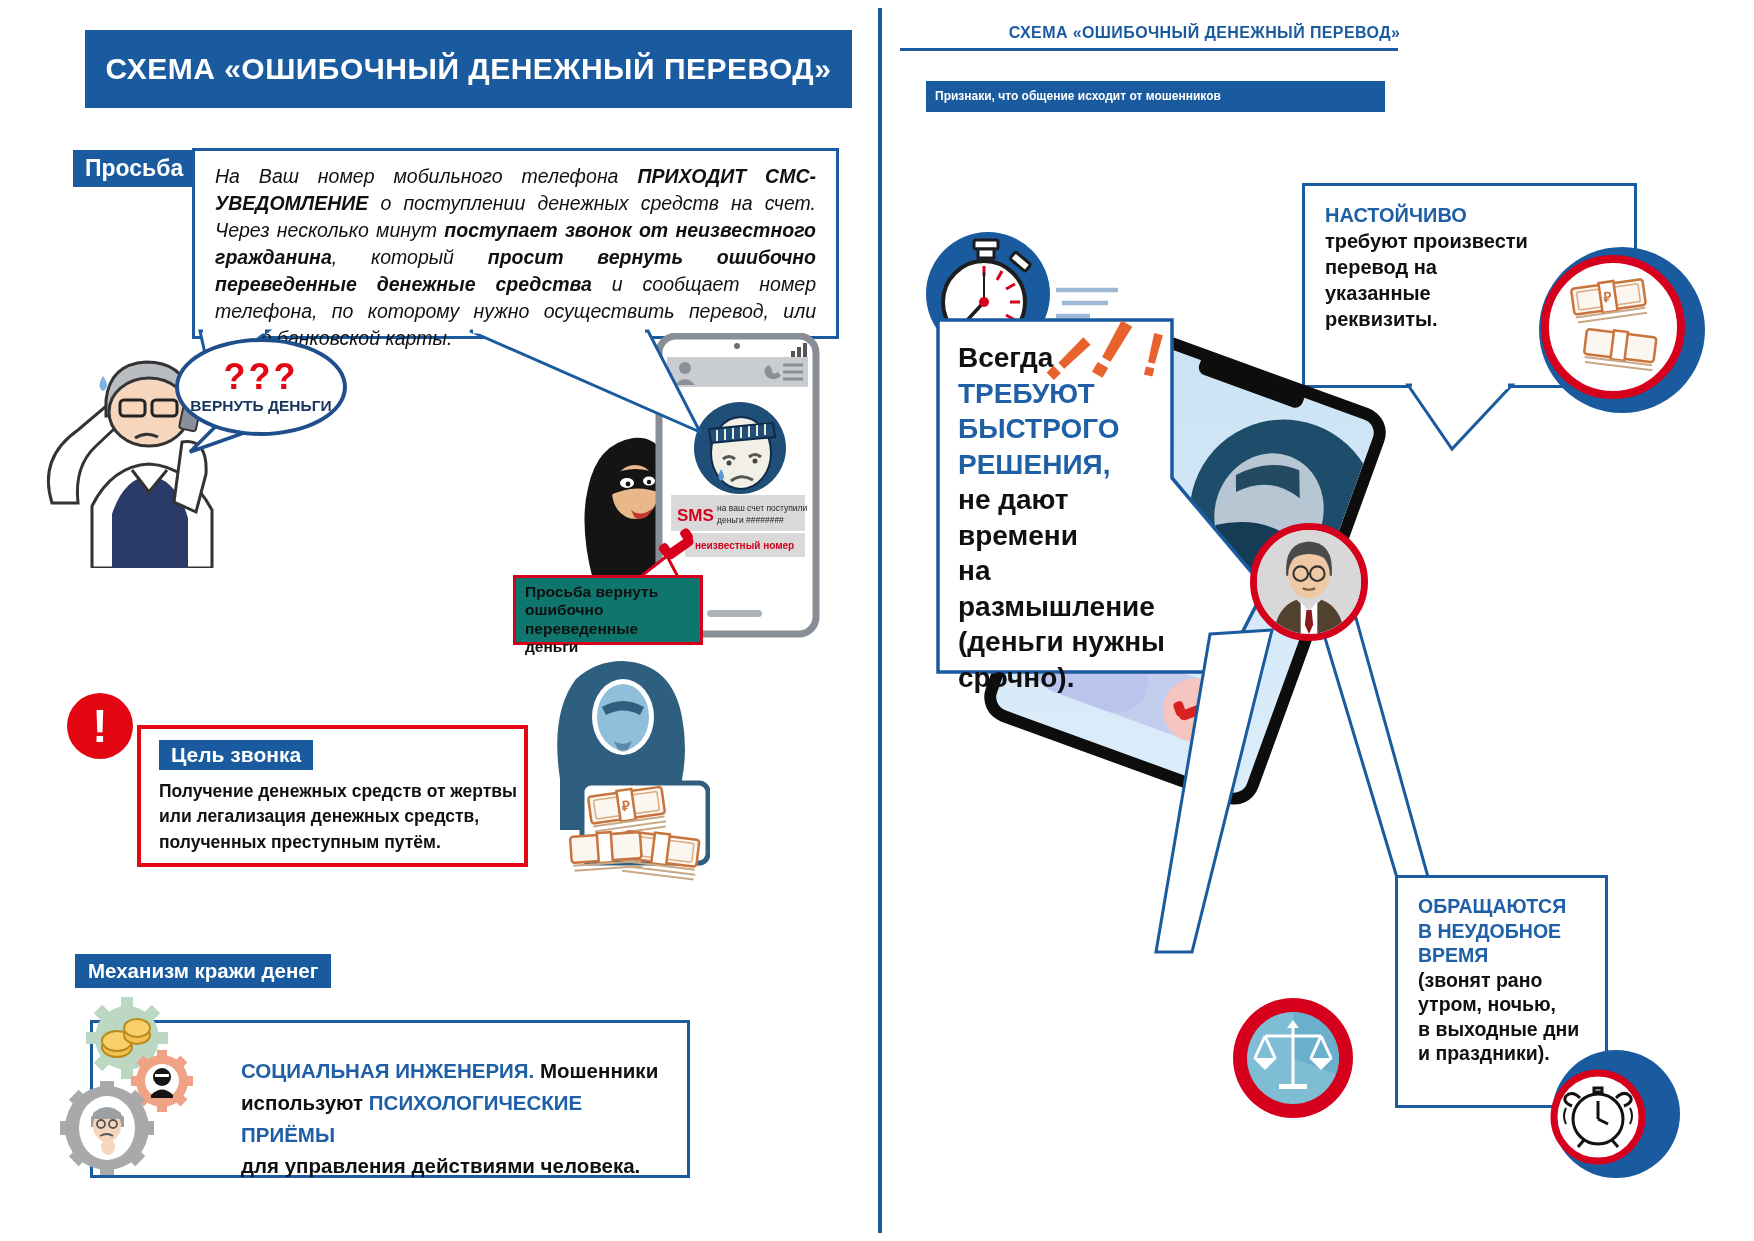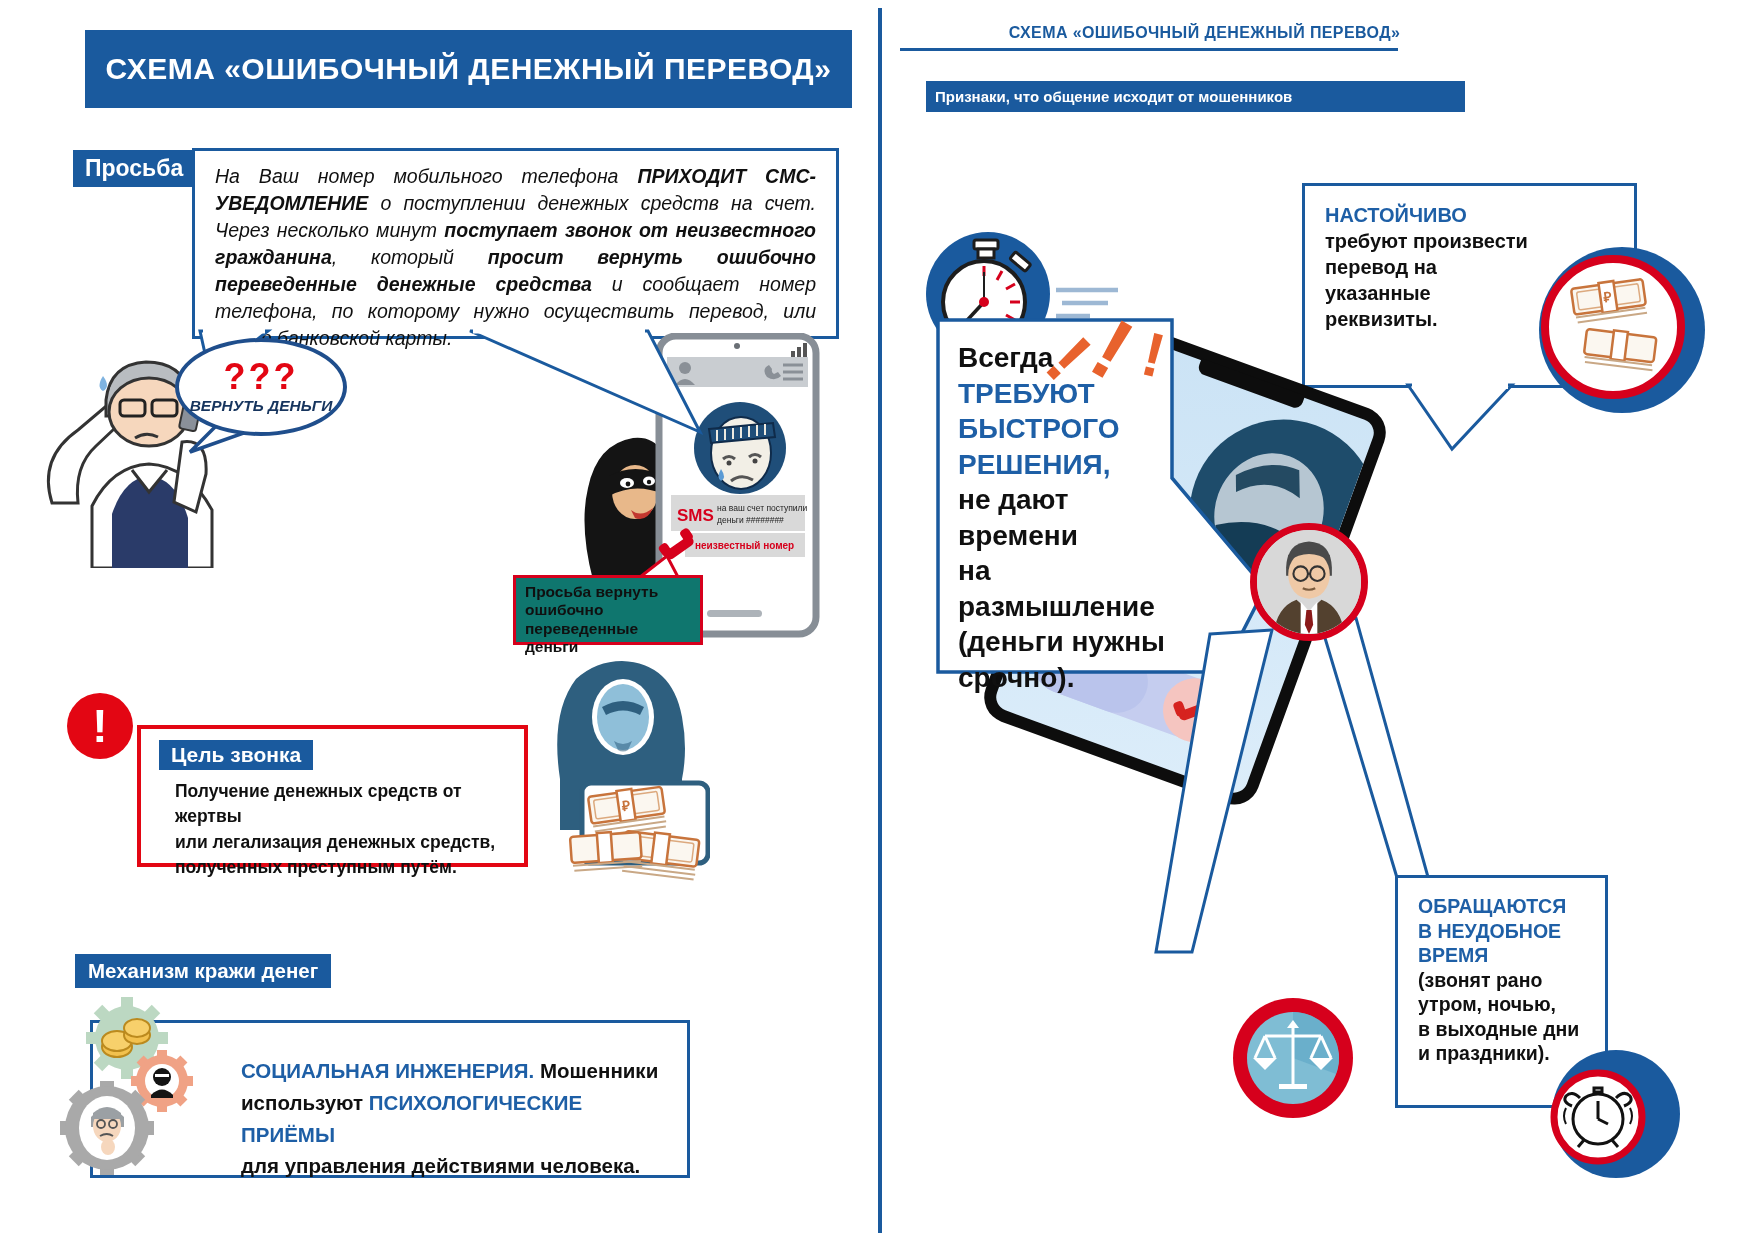--- a/index.html
+++ b/index.html
@@ -245,7 +245,7 @@
   <div class="abs" style="left:877px;top:24px;width:655px;text-align:center;color:#1A5A9E;font-weight:700;font-size:16px;letter-spacing:.4px;">СХЕМА «ОШИБОЧНЫЙ ДЕНЕЖНЫЙ ПЕРЕВОД»</div>
   <div class="abs" style="left:900px;top:48px;width:498px;height:3px;background:#1A5A9E;"></div>
 
-  <div class="abs bluebox" style="left:926px;top:81px;width:539px;height:31px;line-height:31px;padding-left:9px;font-size:15px;box-sizing:border-box;">Признаки, что общение исходит от мошенников</div>
+  <div class="abs bluebox" style="left:926px;top:81px;width:459px;height:31px;line-height:31px;padding-left:9px;font-size:12px;box-sizing:border-box;">Признаки, что общение исходит от мошенников</div>
 
   <svg class="abs" style="left:922px;top:228px;" width="205" height="140" viewBox="0 0 205 140">
     <circle cx="66" cy="66" r="62" fill="#1A5A9E"></circle>

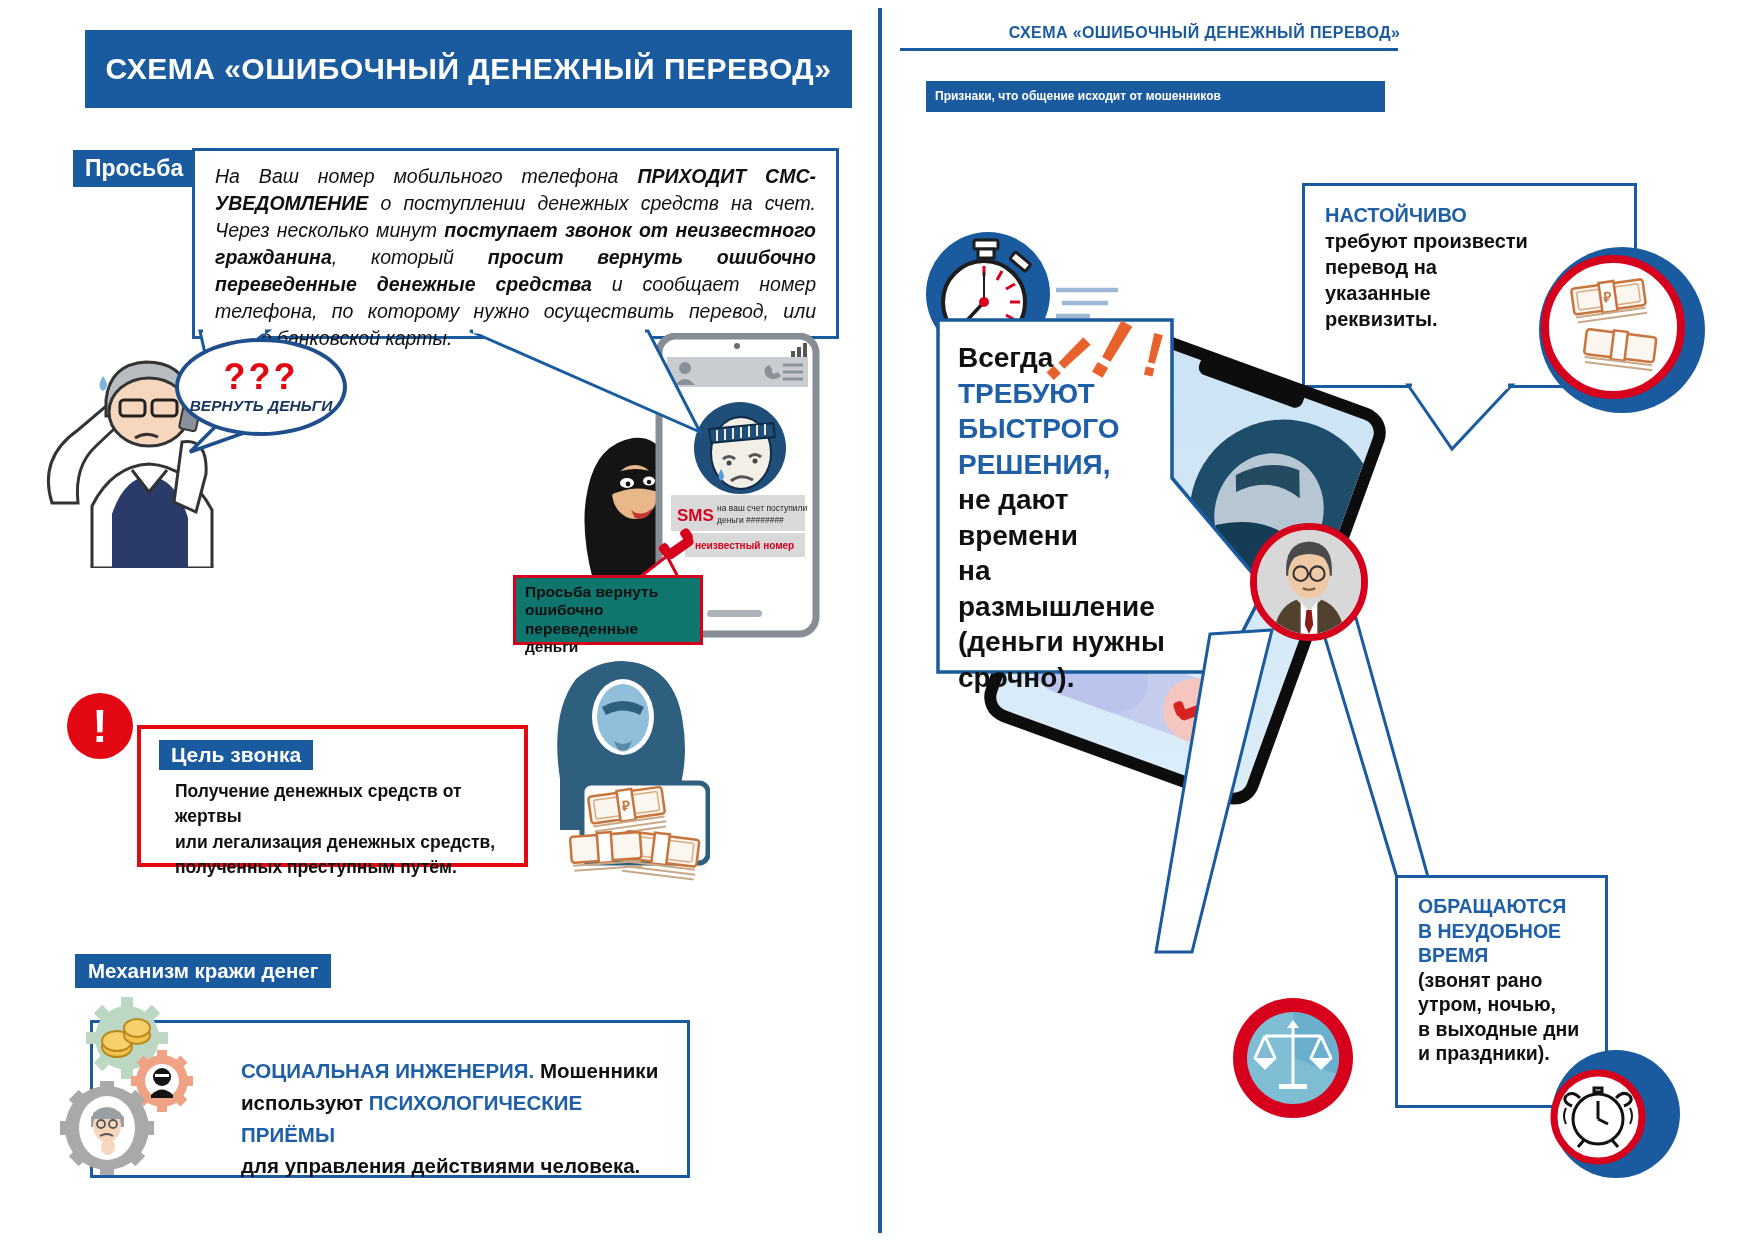--- a/index.html
+++ b/index.html
@@ -121,7 +121,7 @@
   <div class="abs" style="left:175px;top:338px;width:164px;height:90px;border:4px solid #1F4E8C;border-radius:50%;background:#fff;
               display:flex;flex-direction:column;align-items:center;justify-content:center;">
     <div style="color:#E30613;font-weight:700;font-size:36px;line-height:1;letter-spacing:3px;">???</div>
-    <div style="color:#17355E;font-weight:700;font-size:15.5px;margin-top:2px;font-style:italic;">ВЕРНУТЬ ДЕНЬГИ</div>
+    <div style="color:#17355E;font-weight:700;font-size:15.5px;margin-top:2px;">ВЕРНУТЬ ДЕНЬГИ</div>
   </div>
 
   <div class="abs pre" style="left:513px;top:575px;width:166px;height:54px;border:3px solid #D6001C;background:#0f766e;

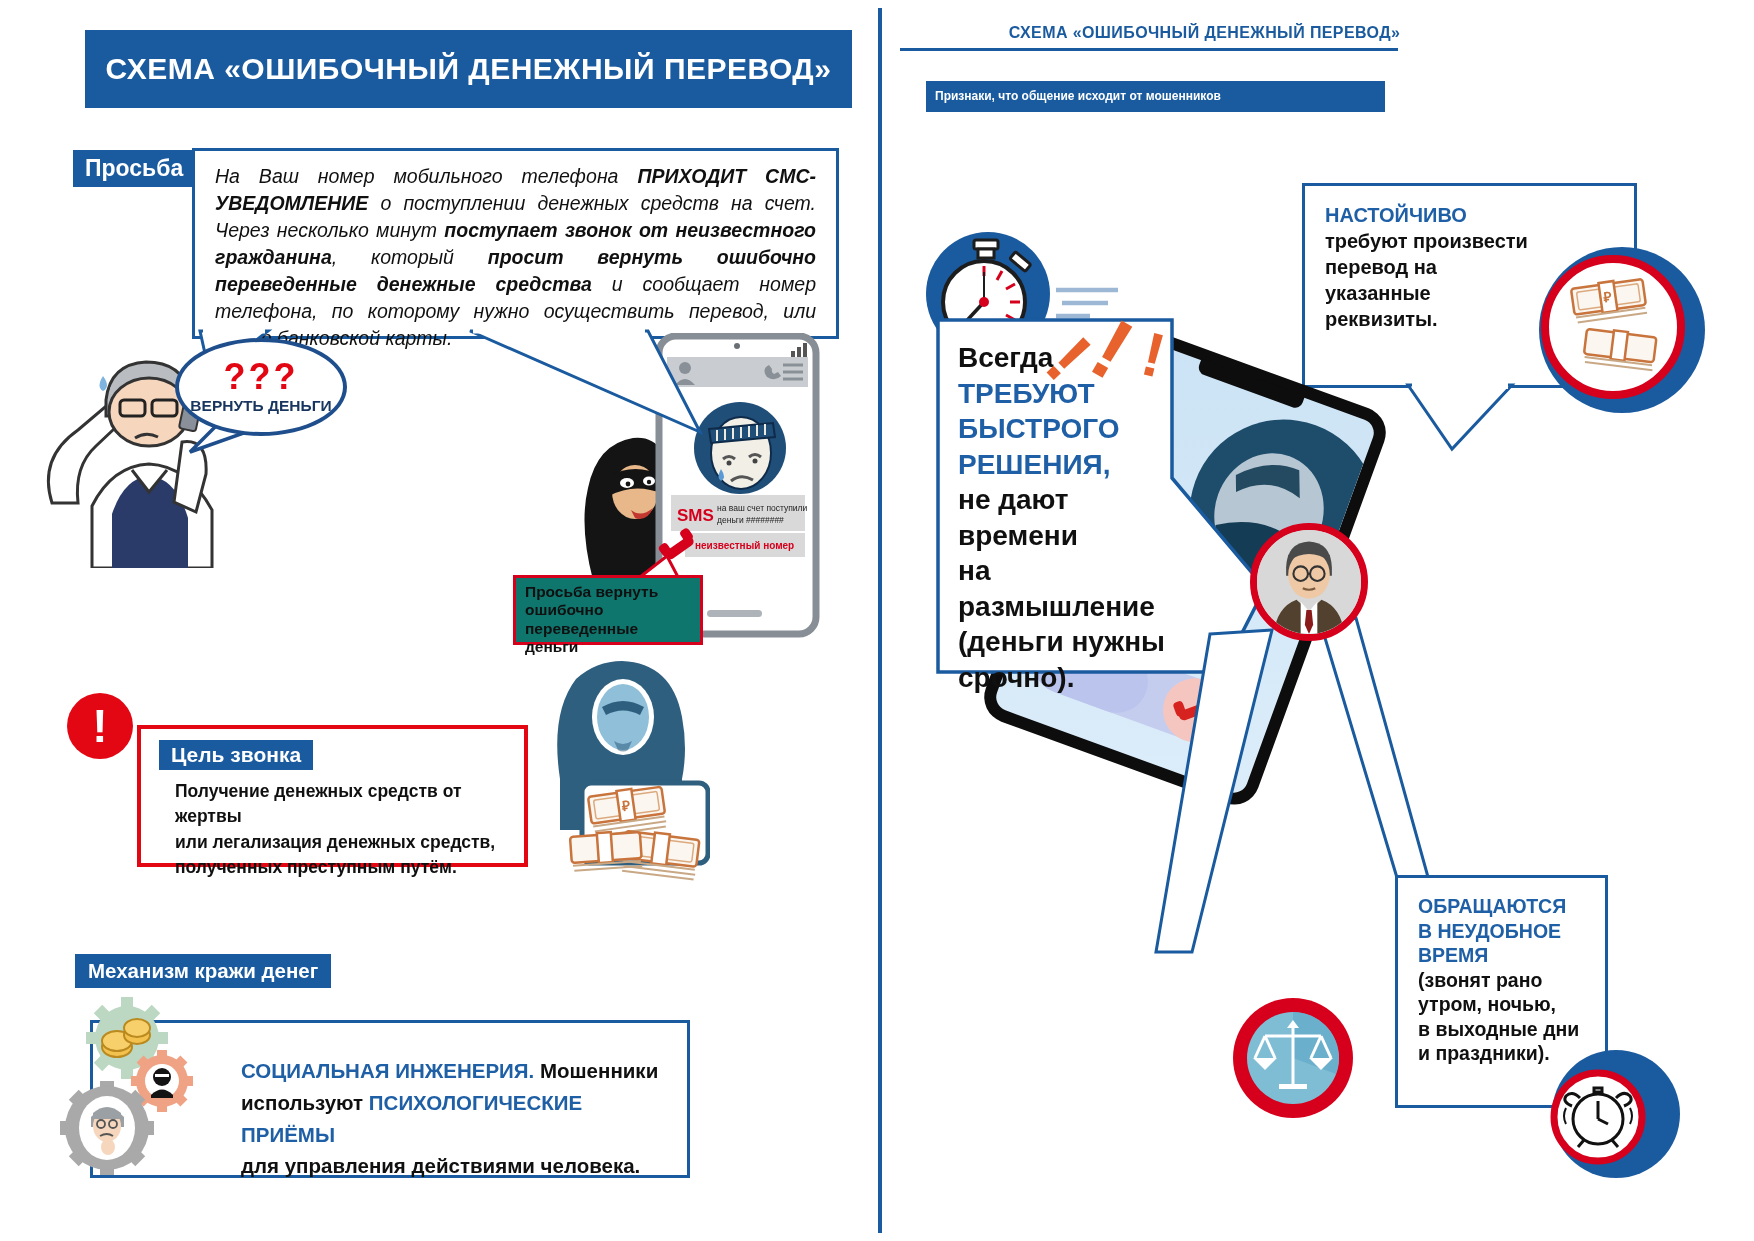--- a/index.html
+++ b/index.html
@@ -134,7 +134,7 @@
 
   <div class="abs" style="left:137px;top:725px;width:383px;height:134px;border:4px solid #E30613;background:#fff;">
     <div class="bluebox" style="position:absolute;left:18px;top:11px;padding:3px 12px;font-size:21px;">Цель звонка</div>
-    <div class="pre" style="position:absolute;left:18px;top:50px;font-size:17.5px;font-weight:700;line-height:1.45;margin-left:16px;">Получение денежных средств от жертвы
+    <div class="pre" style="position:absolute;left:18px;top:50px;font-size:17.5px;font-weight:700;line-height:1.45;">Получение денежных средств от жертвы
 или легализация денежных средств,
 полученных преступным путём.</div>
   </div>

